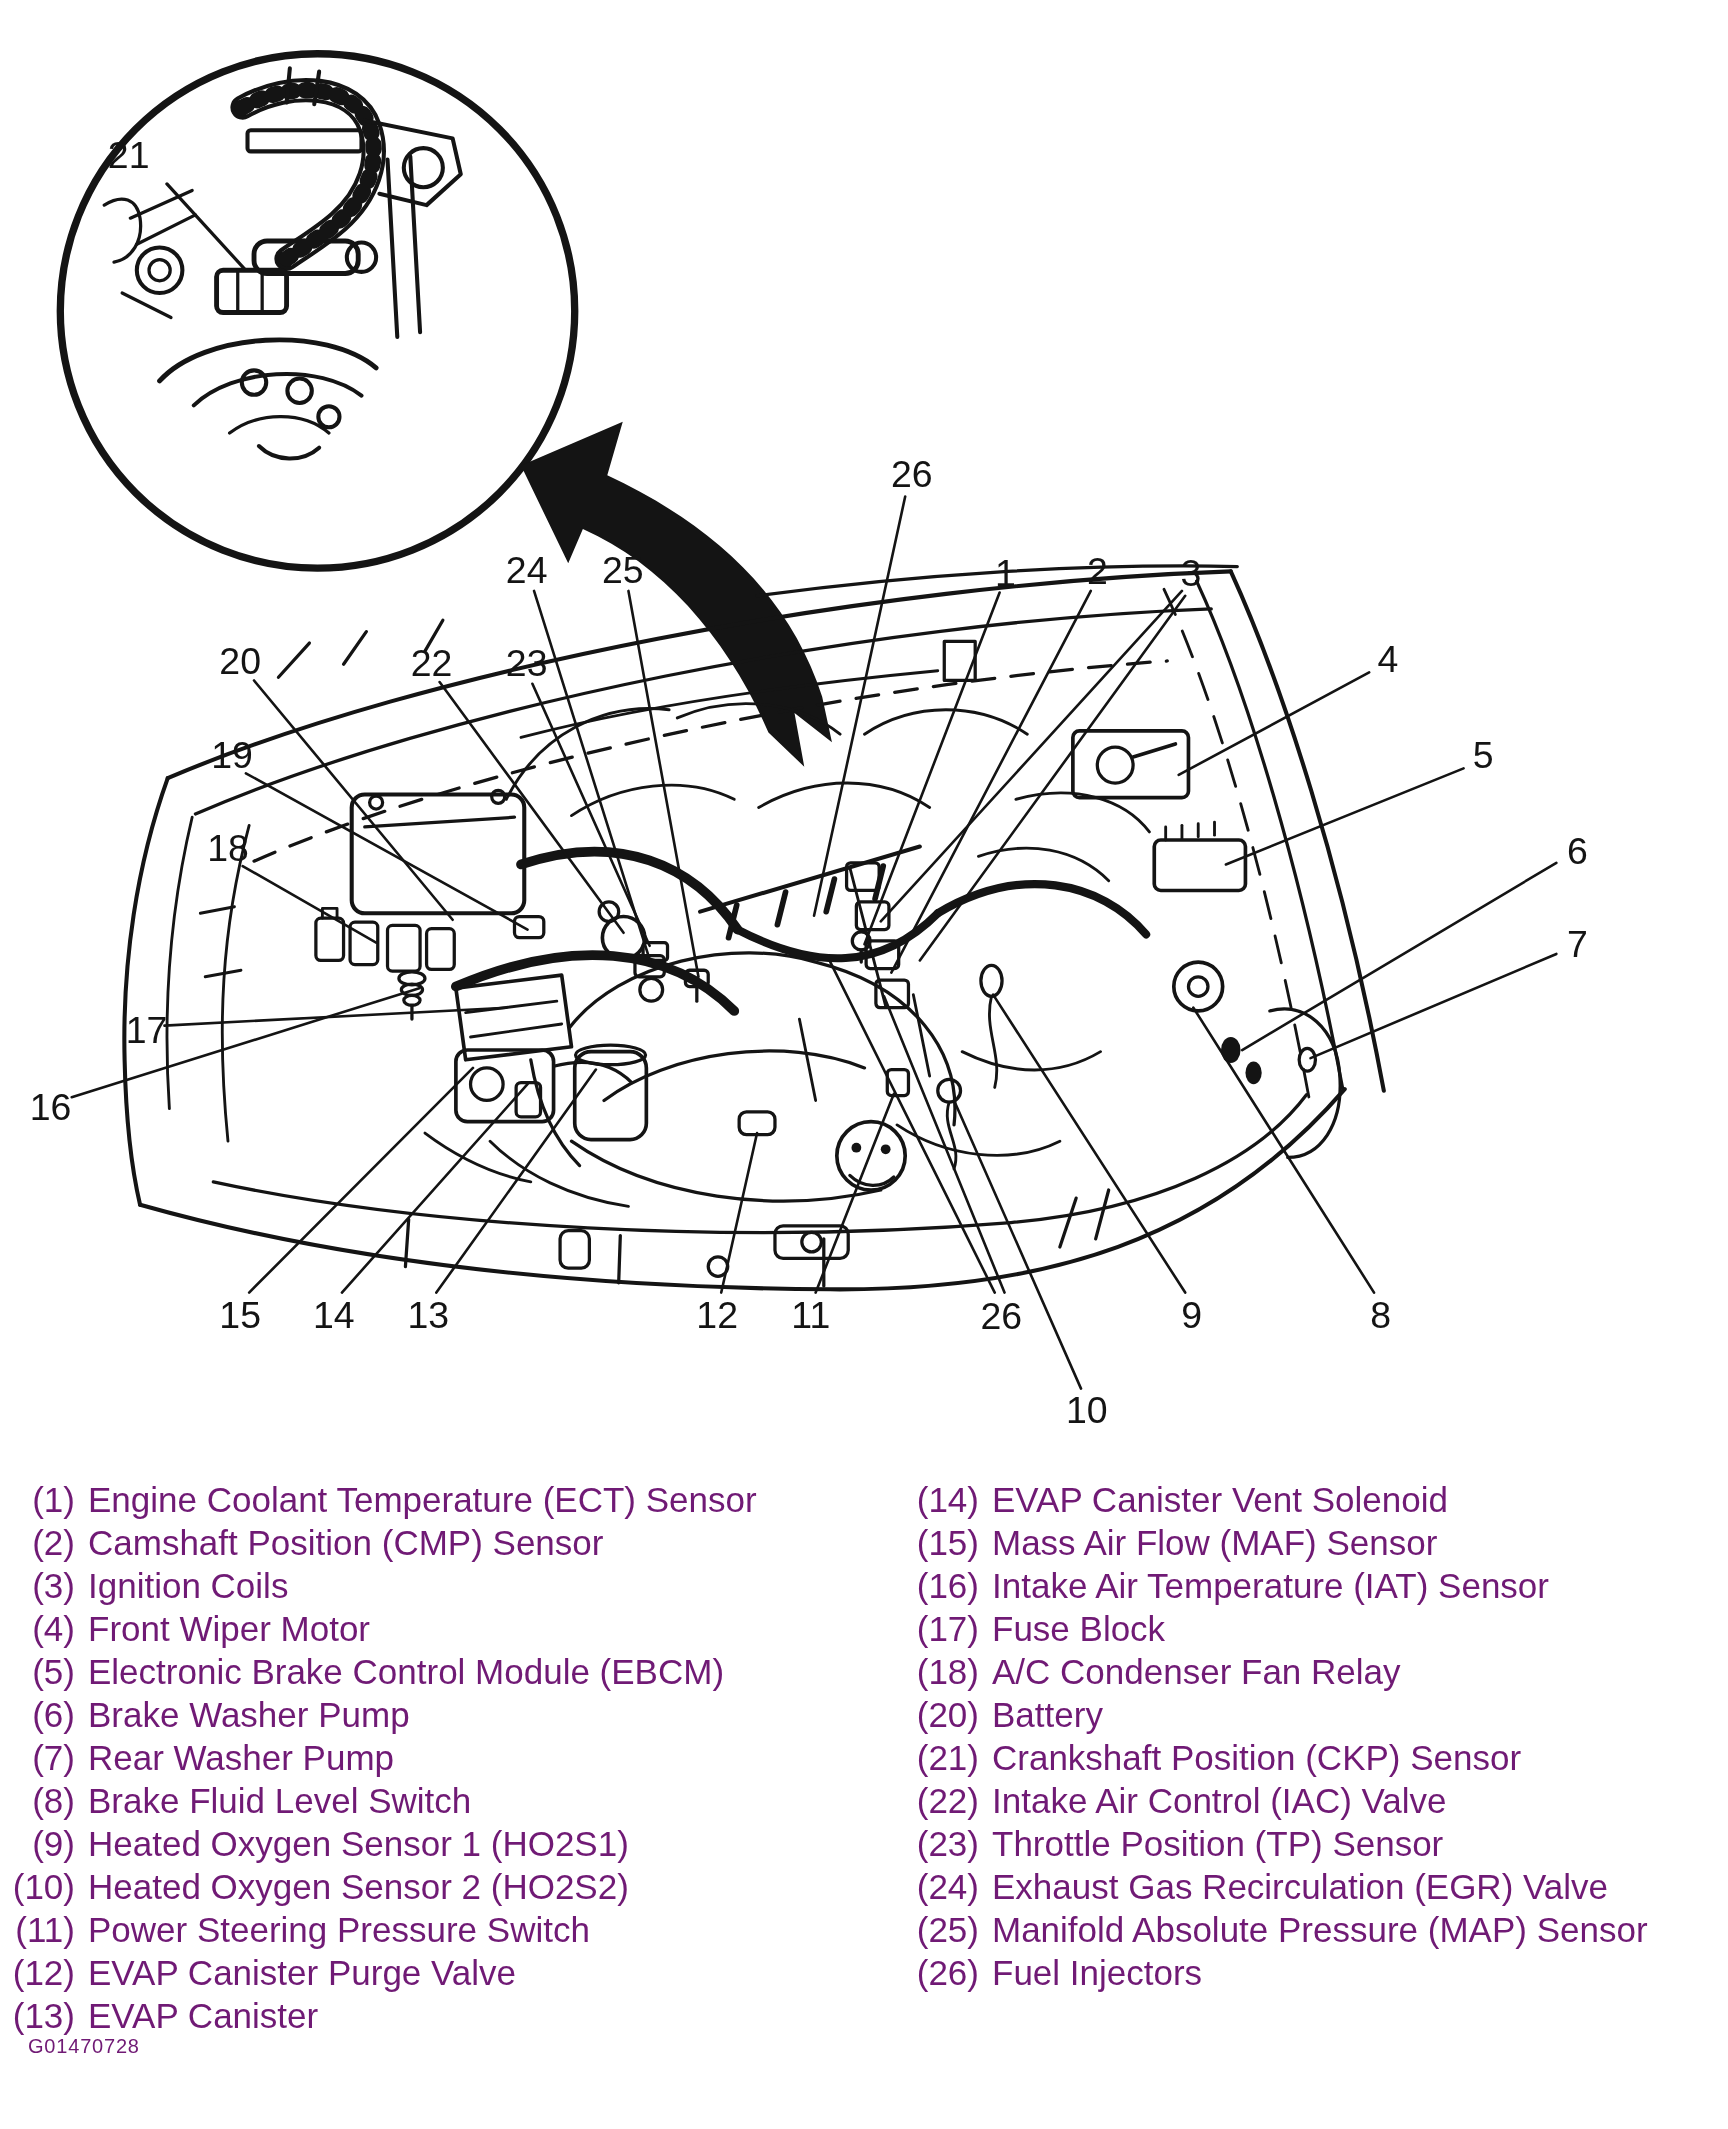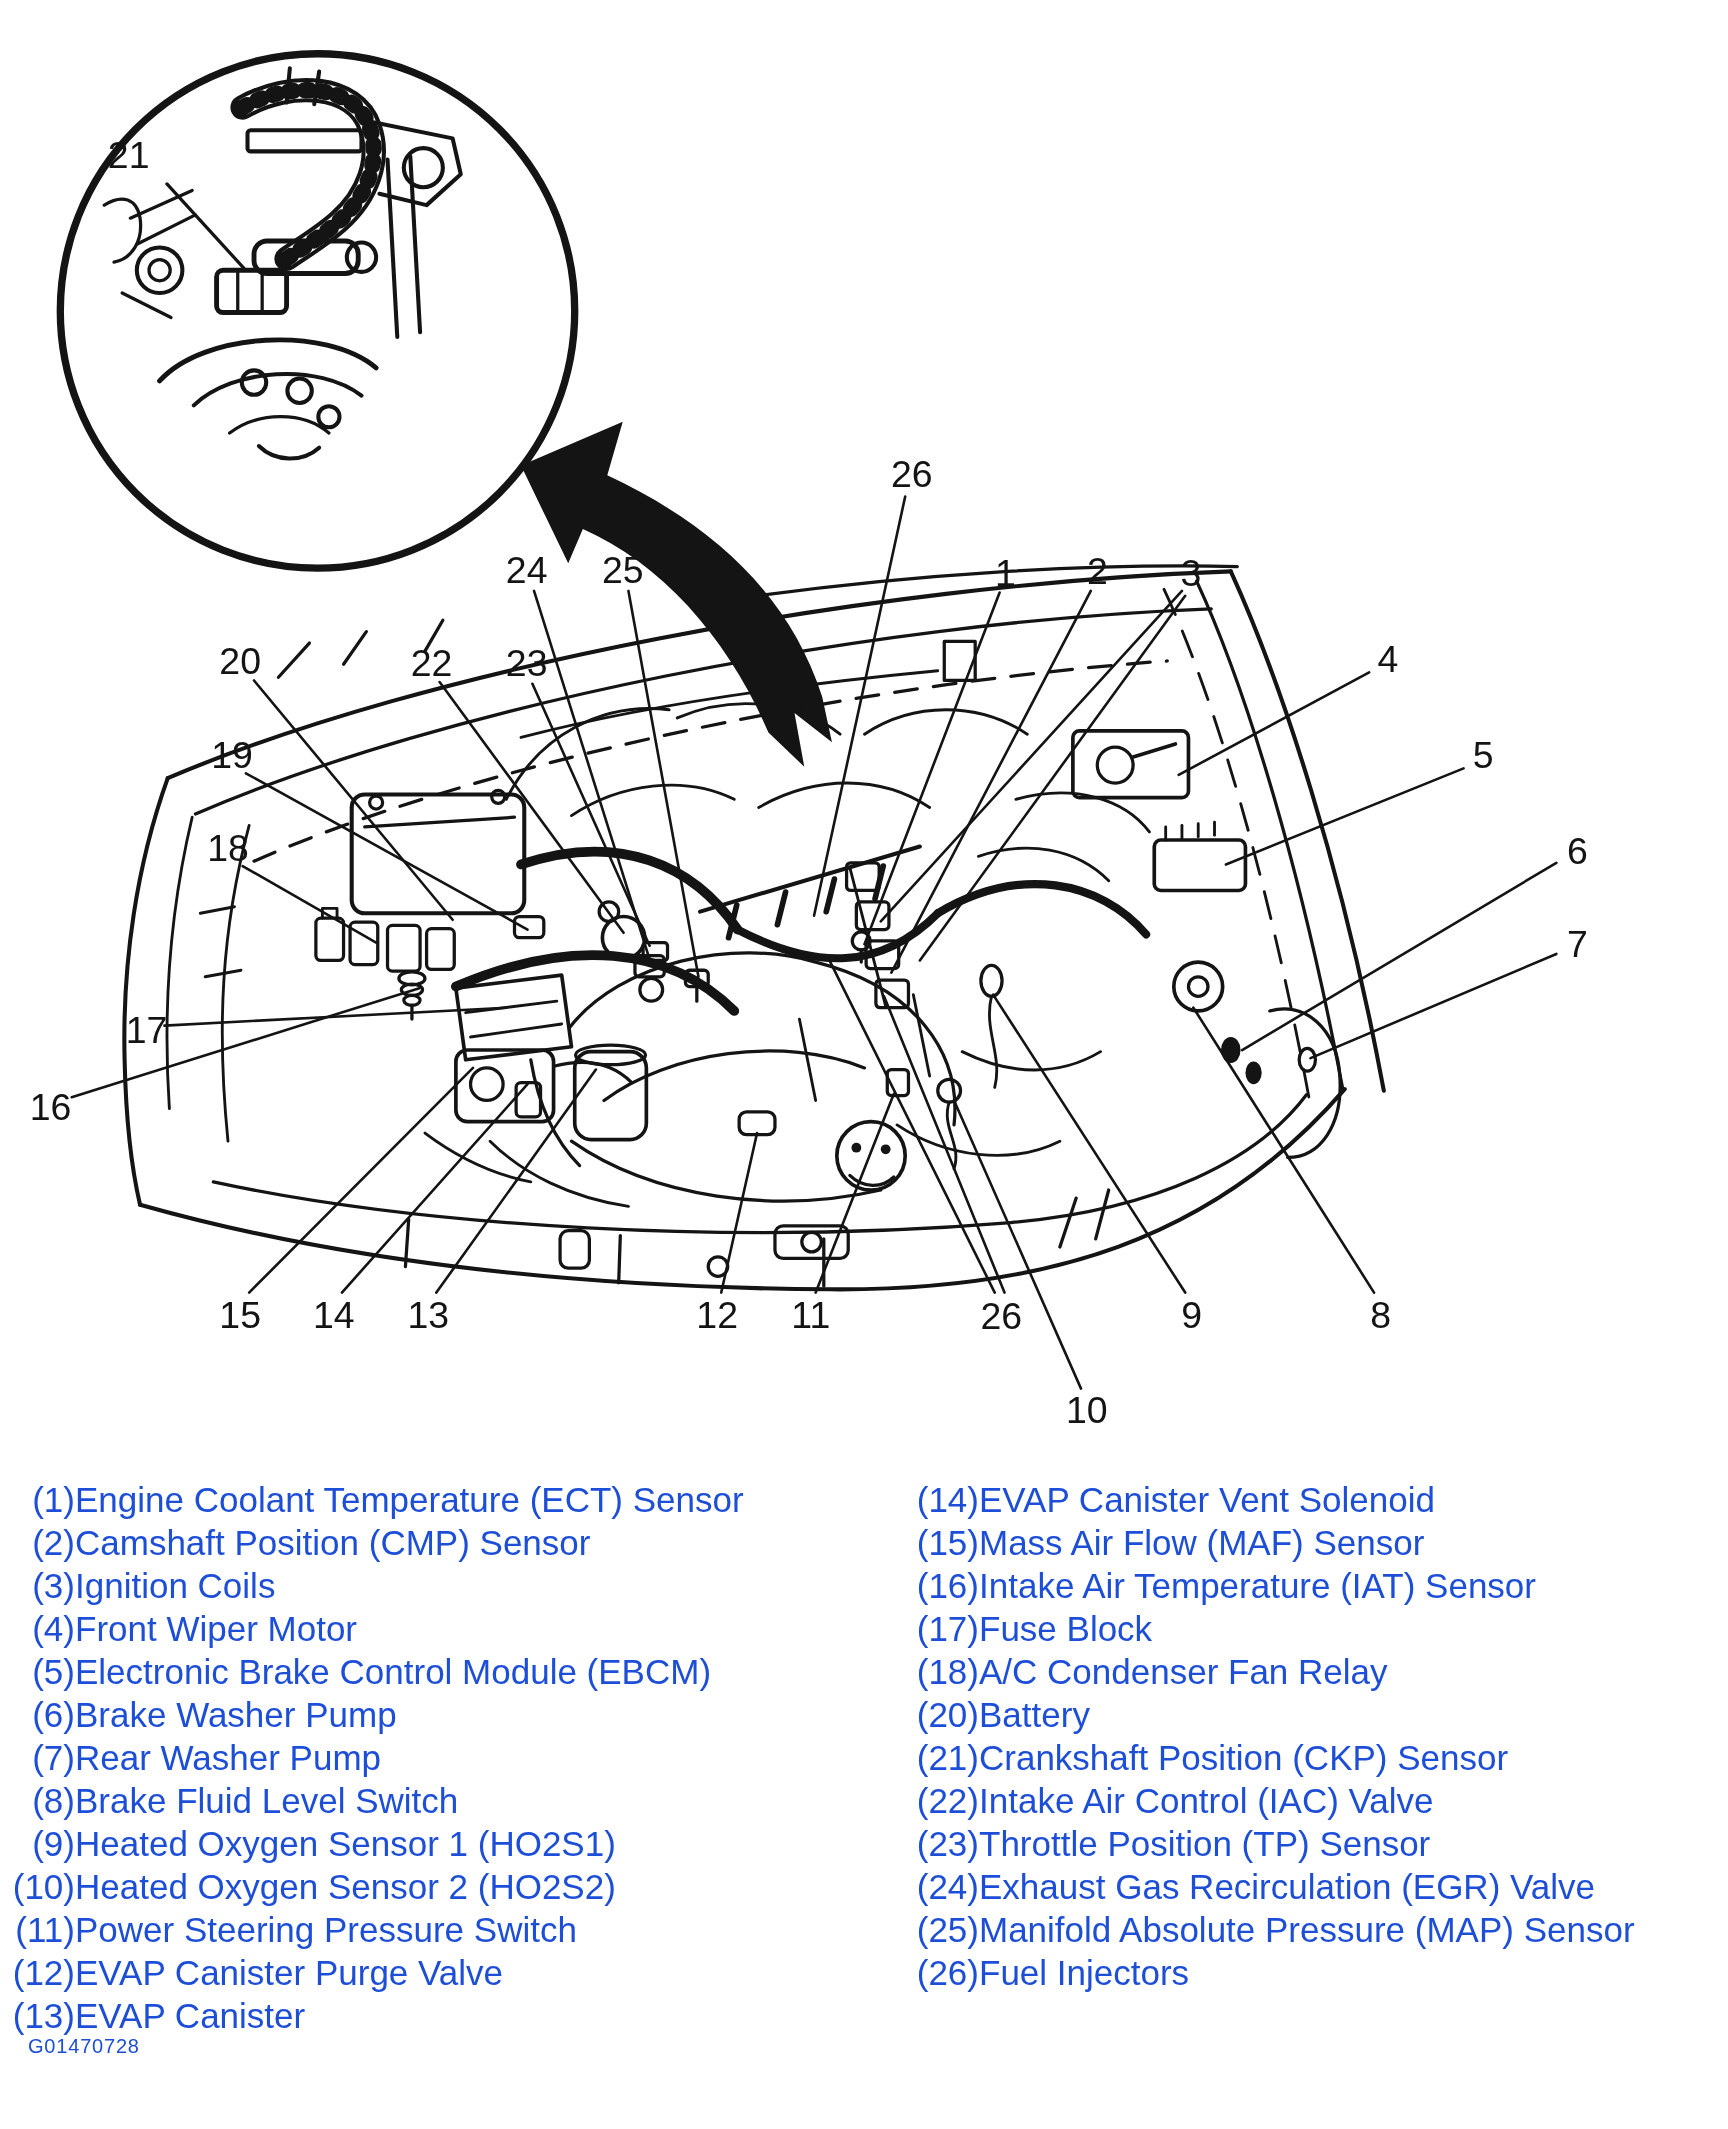--- a/index.html
+++ b/index.html
@@ -4,7 +4,7 @@
 <style>
   html,body{margin:0;padding:0;background:#ffffff;}
   #page{position:relative;width:1729px;height:2129px;background:#ffffff;overflow:hidden;
-        font-family:"Liberation Sans", sans-serif;color:#1d4ed8;}
+        font-family:"Liberation Sans", sans-serif;color:#701a75;}
   #diagram-svg{position:absolute;left:0;top:0;}
   .ln{stroke:#141414;fill:none;stroke-linecap:round;stroke-linejoin:round;}
   .co{font-family:"Liberation Sans", sans-serif;font-size:46px;fill:#141414;

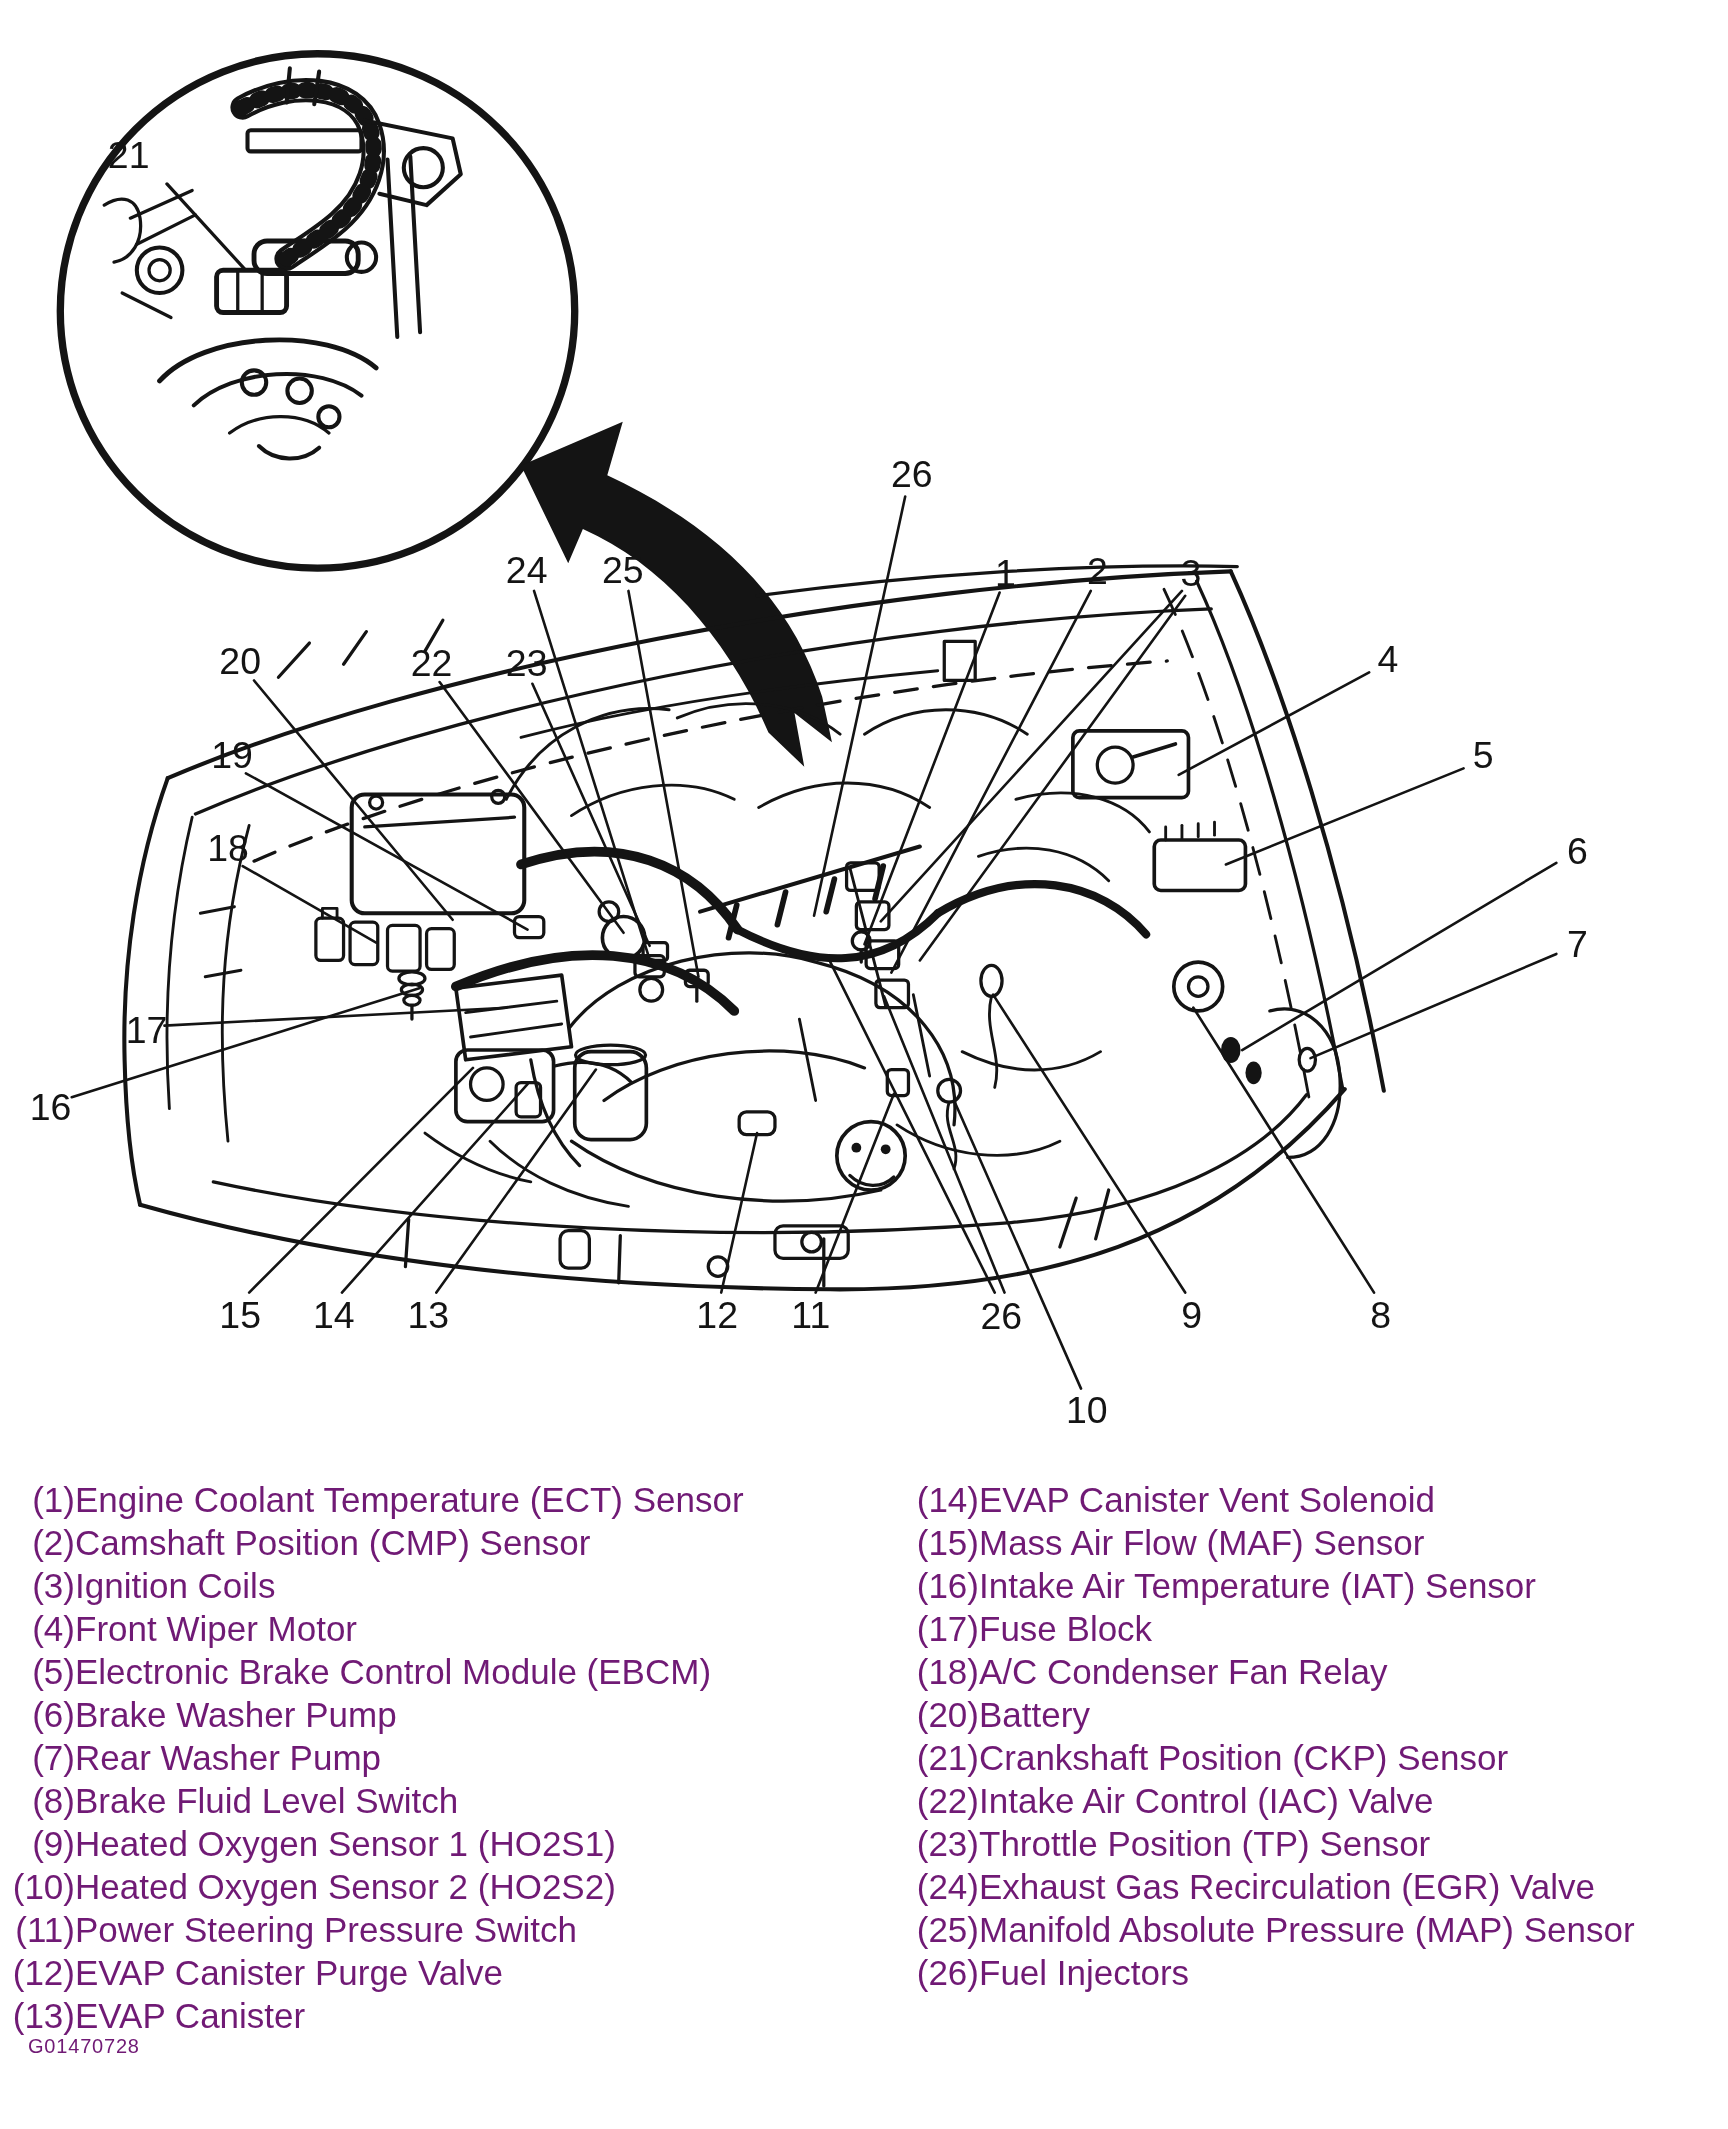--- a/index.html
+++ b/index.html
@@ -13,7 +13,7 @@
   .legend-row{display:flex;align-items:baseline;height:43px;font-size:35px;line-height:43px;
               white-space:nowrap;}
   .legend-num{display:inline-block;width:75px;text-align:right;flex:0 0 75px;}
-  .legend-label{text-align:center;}
+  .legend-label{margin-left:13px;text-align:center;}
   #figure-id{position:absolute;left:28px;top:2035px;font-size:20px;letter-spacing:0.8px;}
 </style>
 </head>

